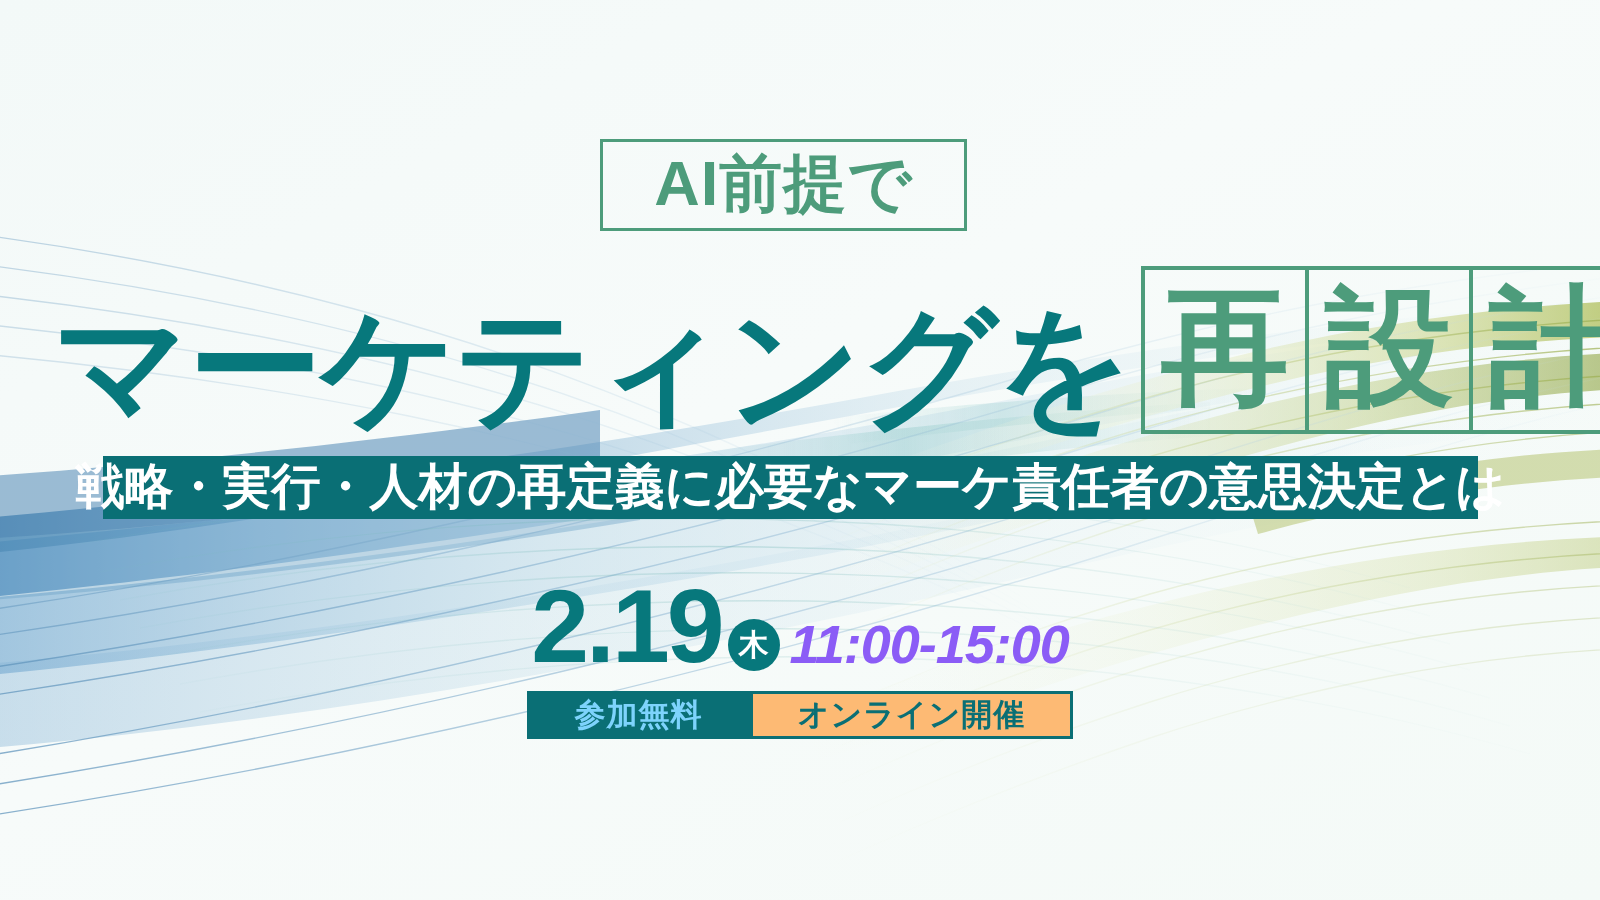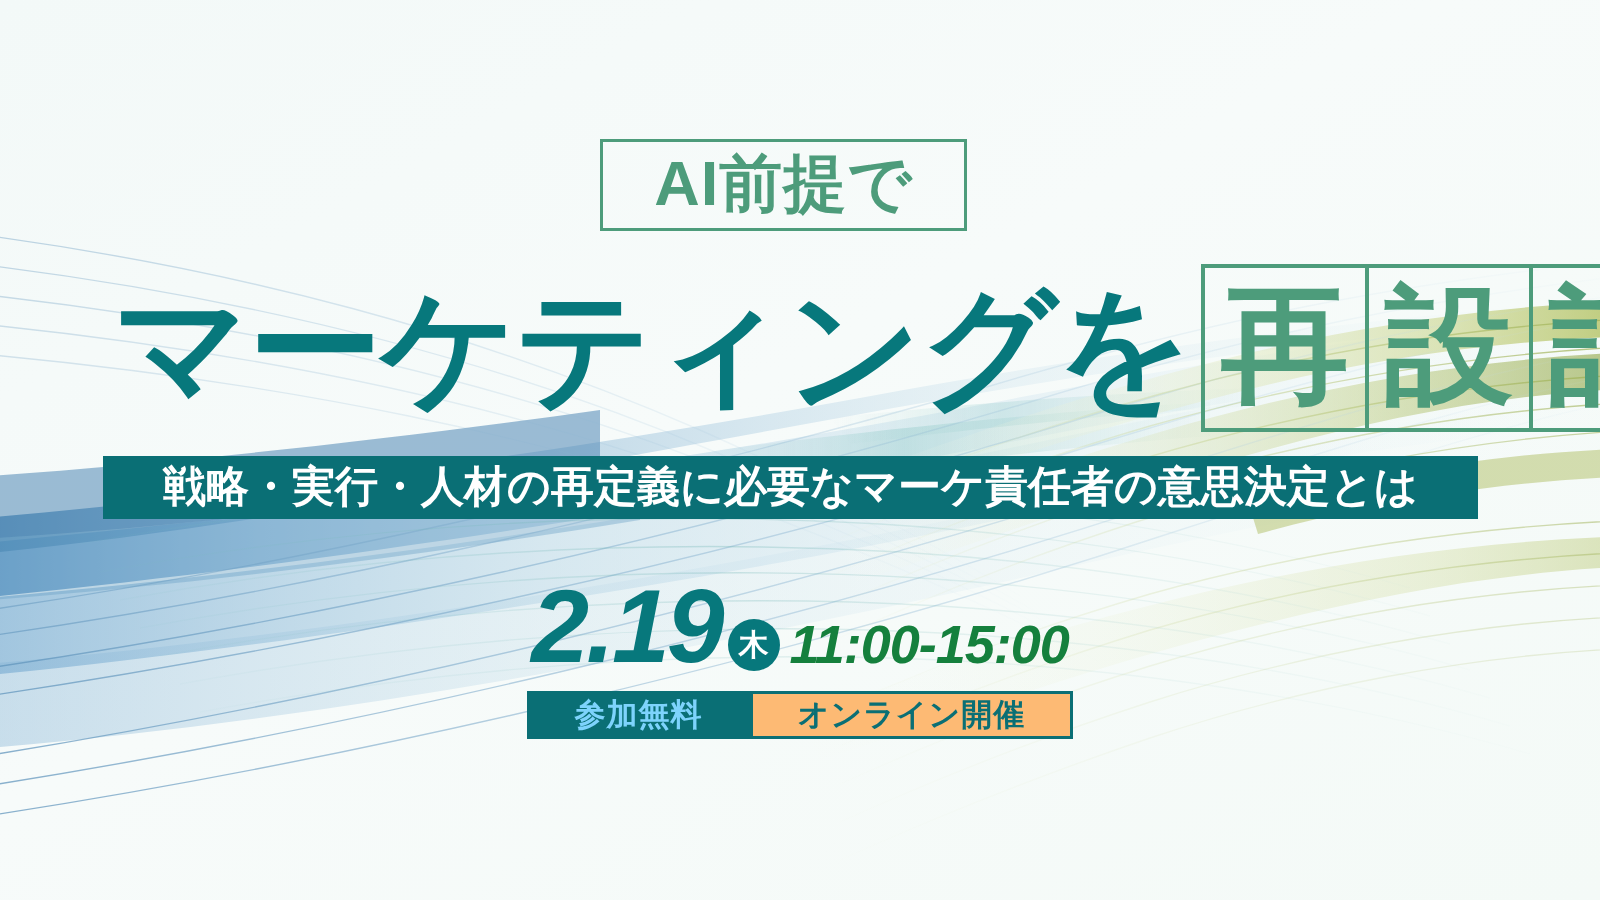--- a/index.html
+++ b/index.html
@@ -39,8 +39,8 @@
   #headline{
     position:absolute; left:0; top:262px;
     width:1600px; height:172px;
-    display:flex; align-items:center;
-    padding-left:113px;
+    display:flex; align-items:flex-end;
+    padding-left:53px;
   }
   #headline .plain{
     font-size:134px; font-weight:bold; color:#07787c;

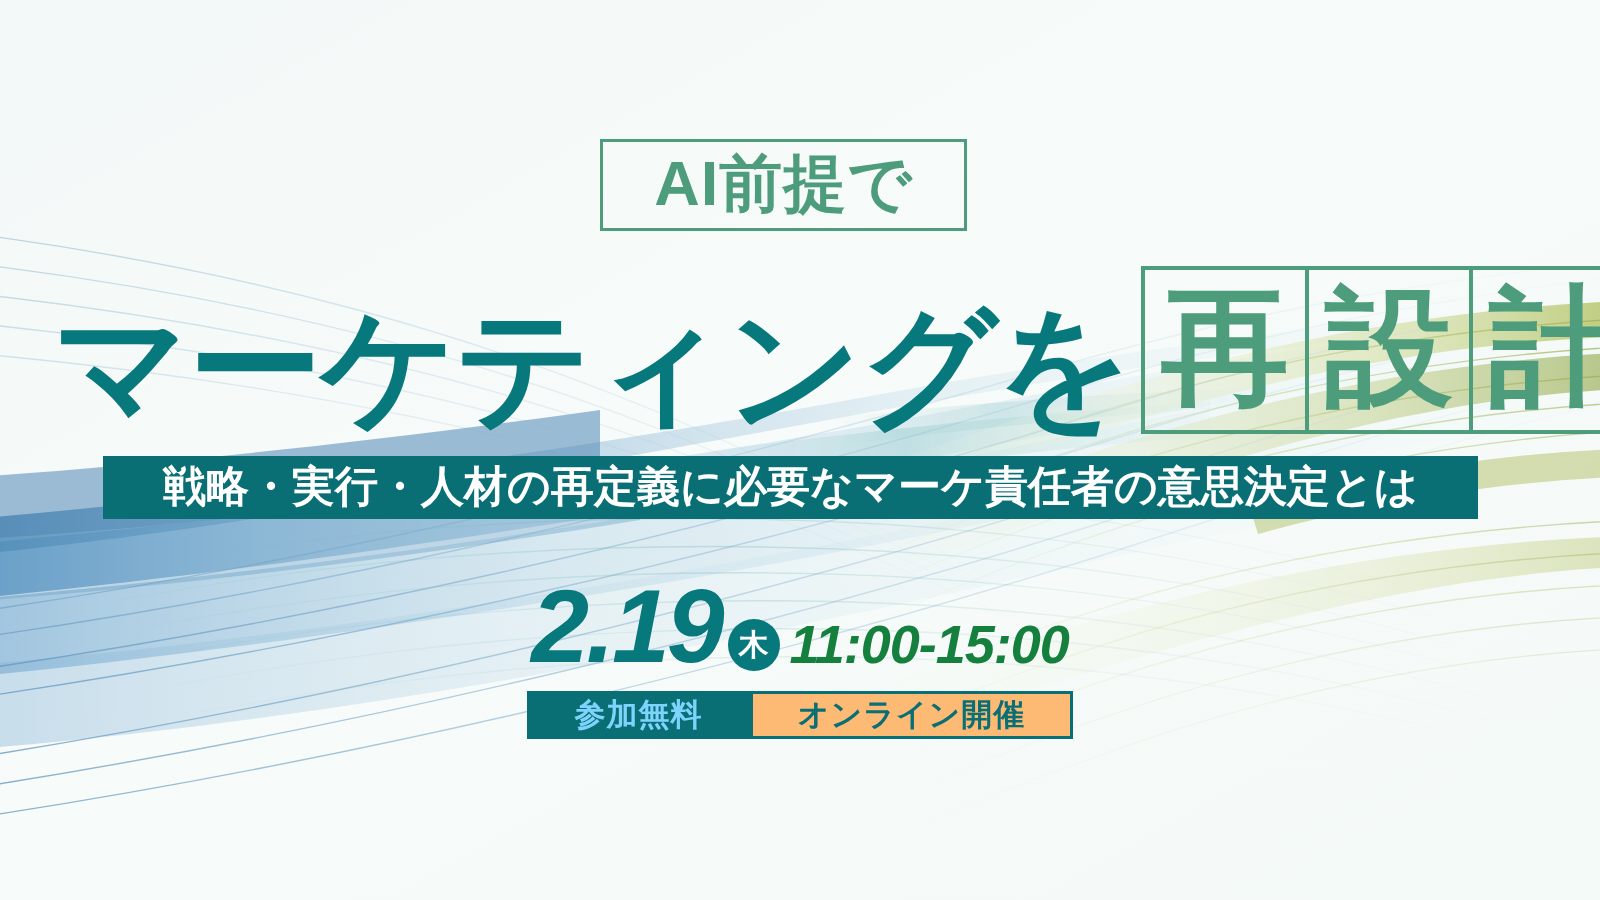--- a/index.html
+++ b/index.html
@@ -71,7 +71,7 @@
     display:flex; align-items:center; justify-content:center;
   }
   #subtitle-bar .txt{
-    font-size:43px; font-weight:bold; color:#ffffff;
+    font-size:49px; font-weight:bold; color:#ffffff;
     letter-spacing:0px; line-height:1; white-space:nowrap;
     transform:translateY(-1px);
   }

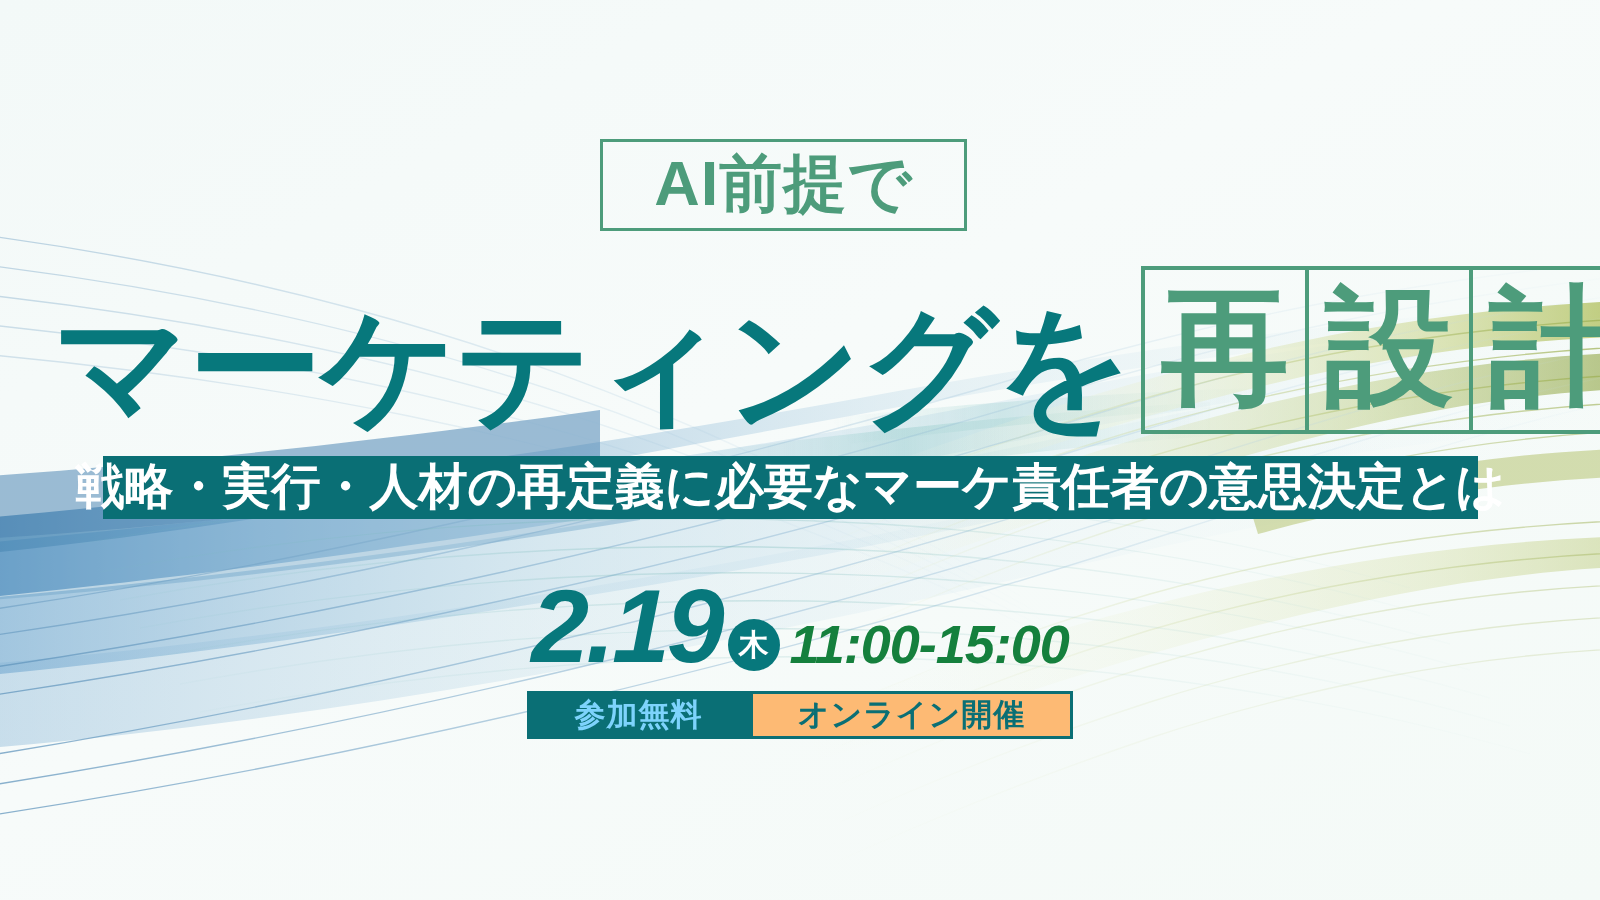--- a/index.html
+++ b/index.html
@@ -82,7 +82,7 @@
     display:flex; align-items:flex-end; justify-content:center;
   }
   #date-big{
-    font-size:104px; font-weight:bold; font-style:italic;
+    font-size:104px; font-weight:bold; 
     color:#07787c; line-height:0.92; letter-spacing:-3px;text-align:right;
   }
   #dow-circle{

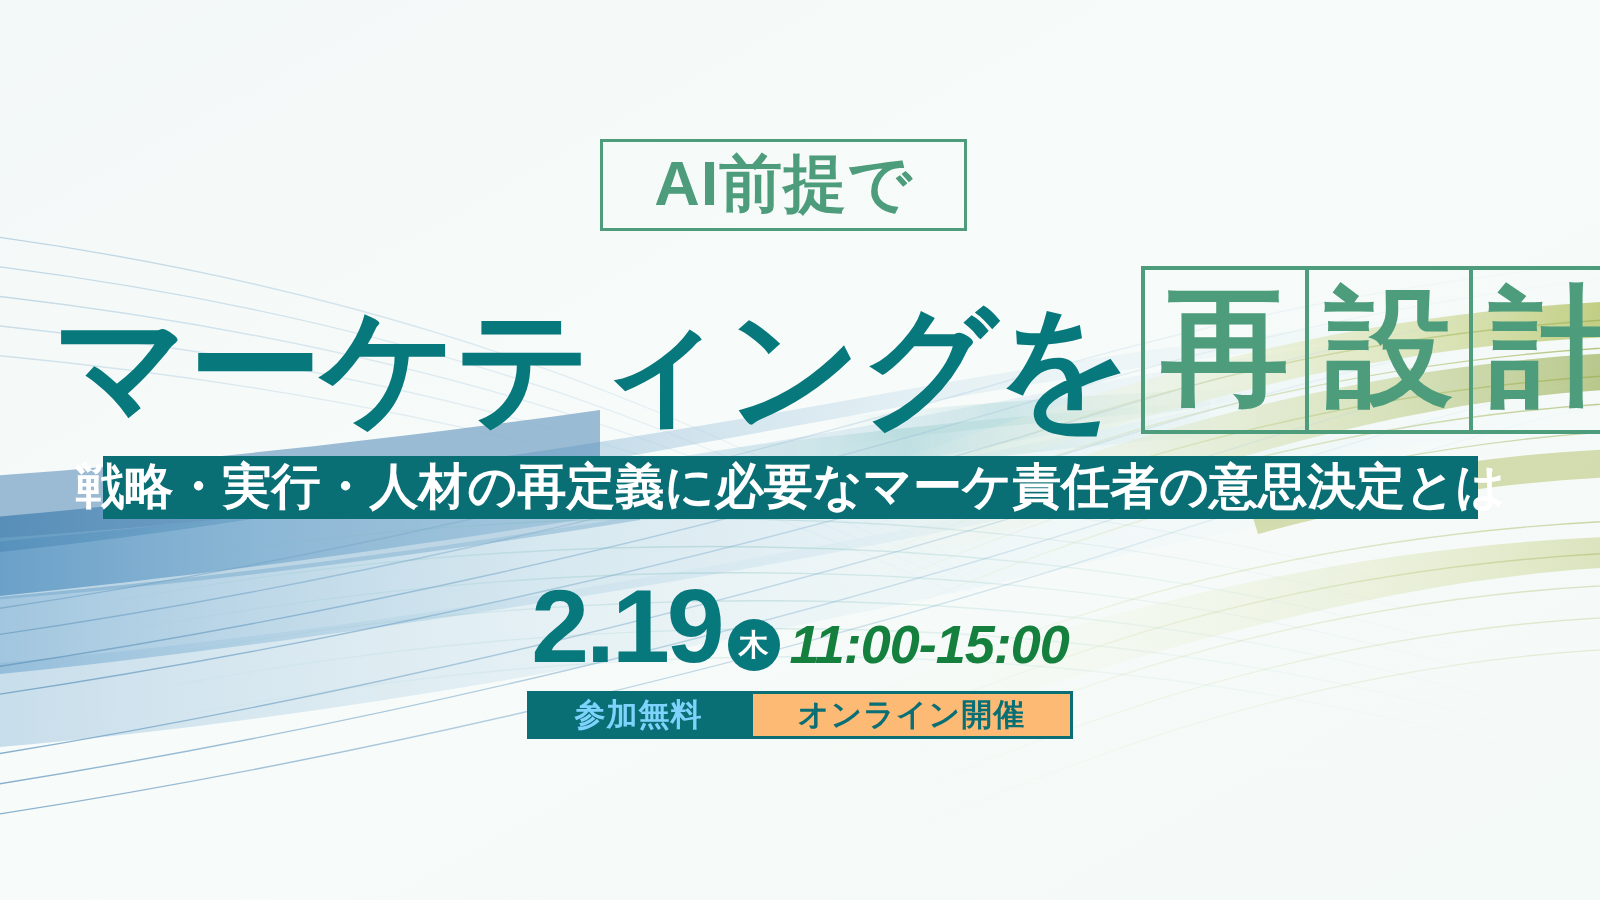--- a/index.html
+++ b/index.html
@@ -94,7 +94,7 @@
   }
   #time-range{
     font-size:54px; font-weight:bold; font-style:italic;
-    color:#15803d; line-height:1;
+    color:#8b5cf6; line-height:1;
     margin-left:10px; margin-bottom:4px; letter-spacing:-1px;
   }
 

